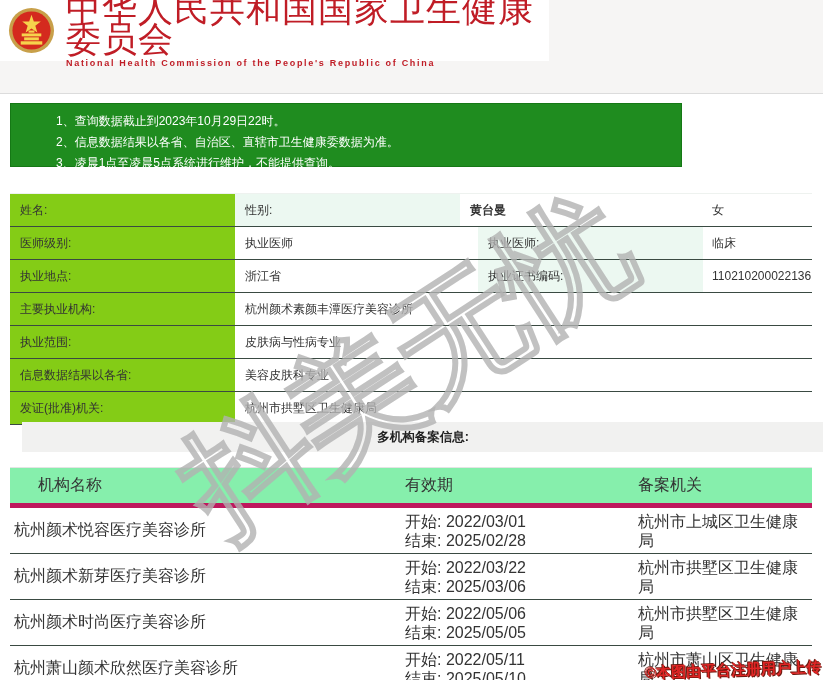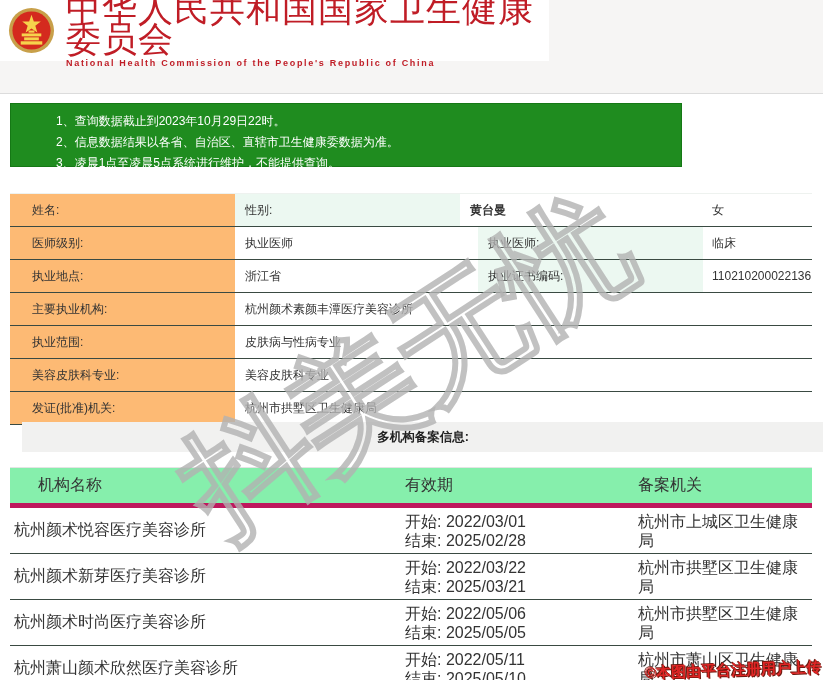--- a/index.html
+++ b/index.html
@@ -20,7 +20,7 @@
   .detail{position:absolute;left:10px;top:193px;width:802px;border-top:1px solid #eef2ef;}
   .drow{display:flex;align-items:stretch;height:32px;border-bottom:1px solid #3a4a42;font-size:12px;color:#333;}
   .cell{display:flex;align-items:center;box-sizing:border-box;}
-  .c-l1{flex:0 0 225px;padding-left:22px;background:#fdba74;}
+  .c-l1{flex:0 0 225px;padding-left:10px;background:#84cc16;}
   .c-v1{flex:0 0 243px;padding-left:10px;background:#fff;}
   .c-l2{flex:0 0 225px;padding-left:10px;background:#ecf8f1;}
   .c-v2{flex:1;padding-left:9px;background:#fff;}

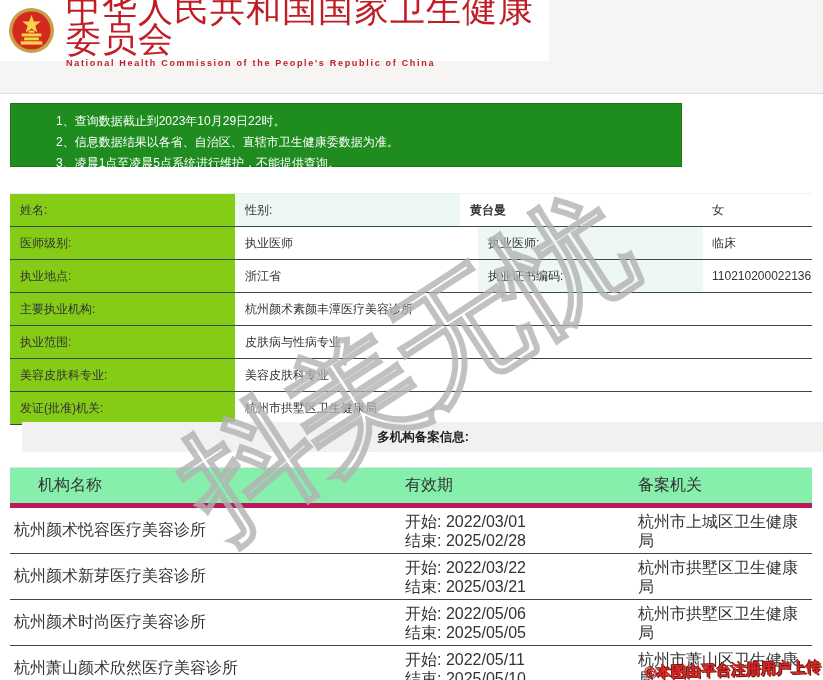--- a/index.html
+++ b/index.html
@@ -105,7 +105,7 @@
       <div class="cell c-v1">皮肤病与性病专业</div>
     </div>
     <div class="drow span">
-      <div class="cell c-l1">美容皮肤科专业:</div>
+      <div class="cell c-l1">信息数据结果以各省:</div>
       <div class="cell c-v1">美容皮肤科专业</div>
     </div>
     <div class="drow span">

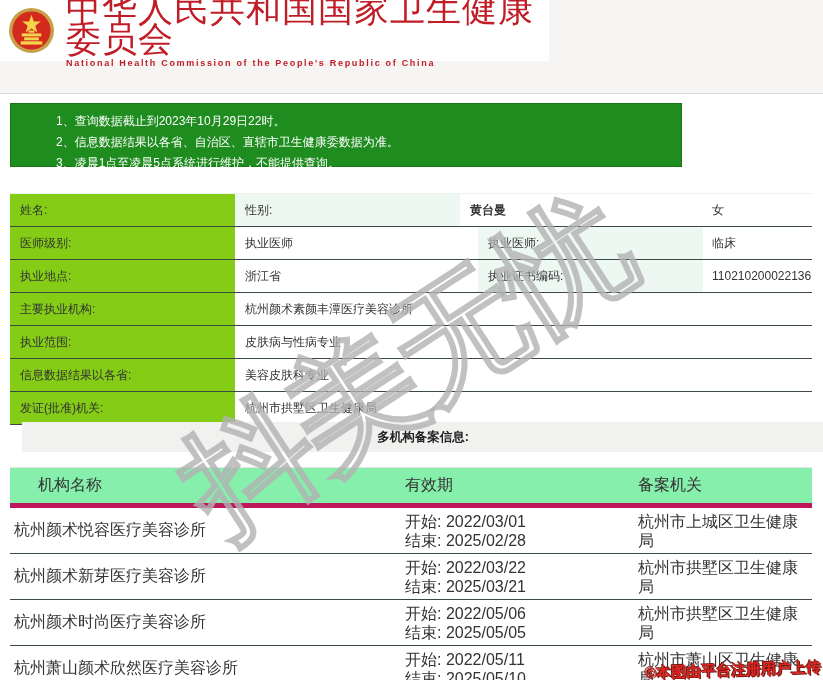--- a/index.html
+++ b/index.html
@@ -134,7 +134,7 @@
       <div class="o-name">杭州颜术新芽医疗美容诊所</div>
       <div class="o-valid">
         <div>开始: 2022/03/22</div>
-        <div>结束: 2025/03/21</div>
+        <div>结束: 2025/03/06</div>
       </div>
       <div class="o-auth">杭州市拱墅区卫生健康局</div>
     </div>

